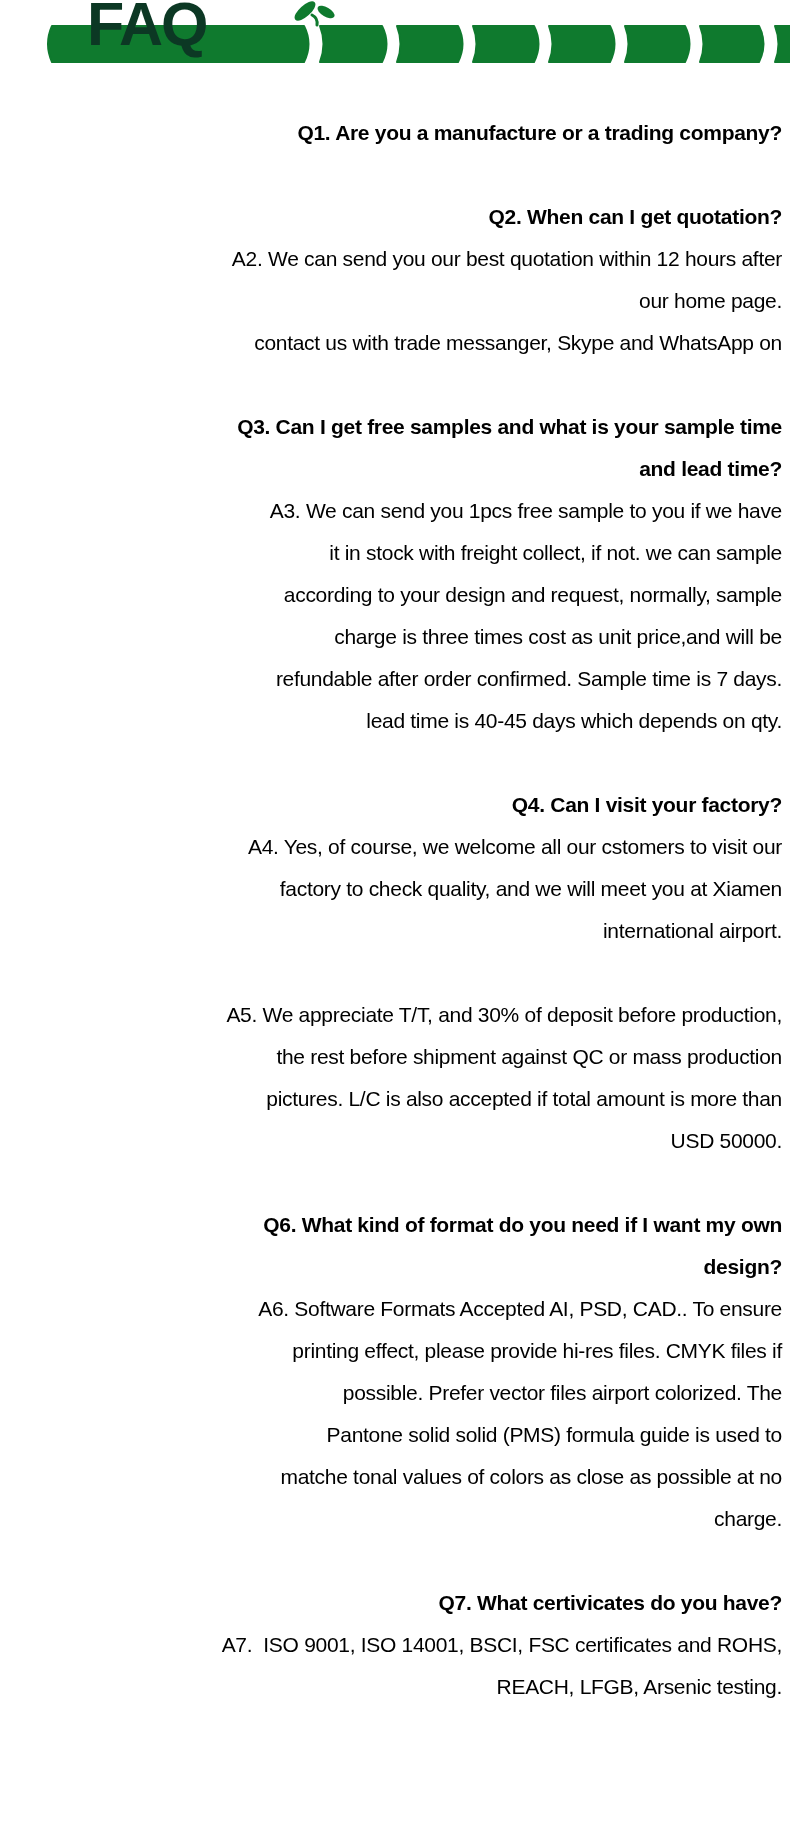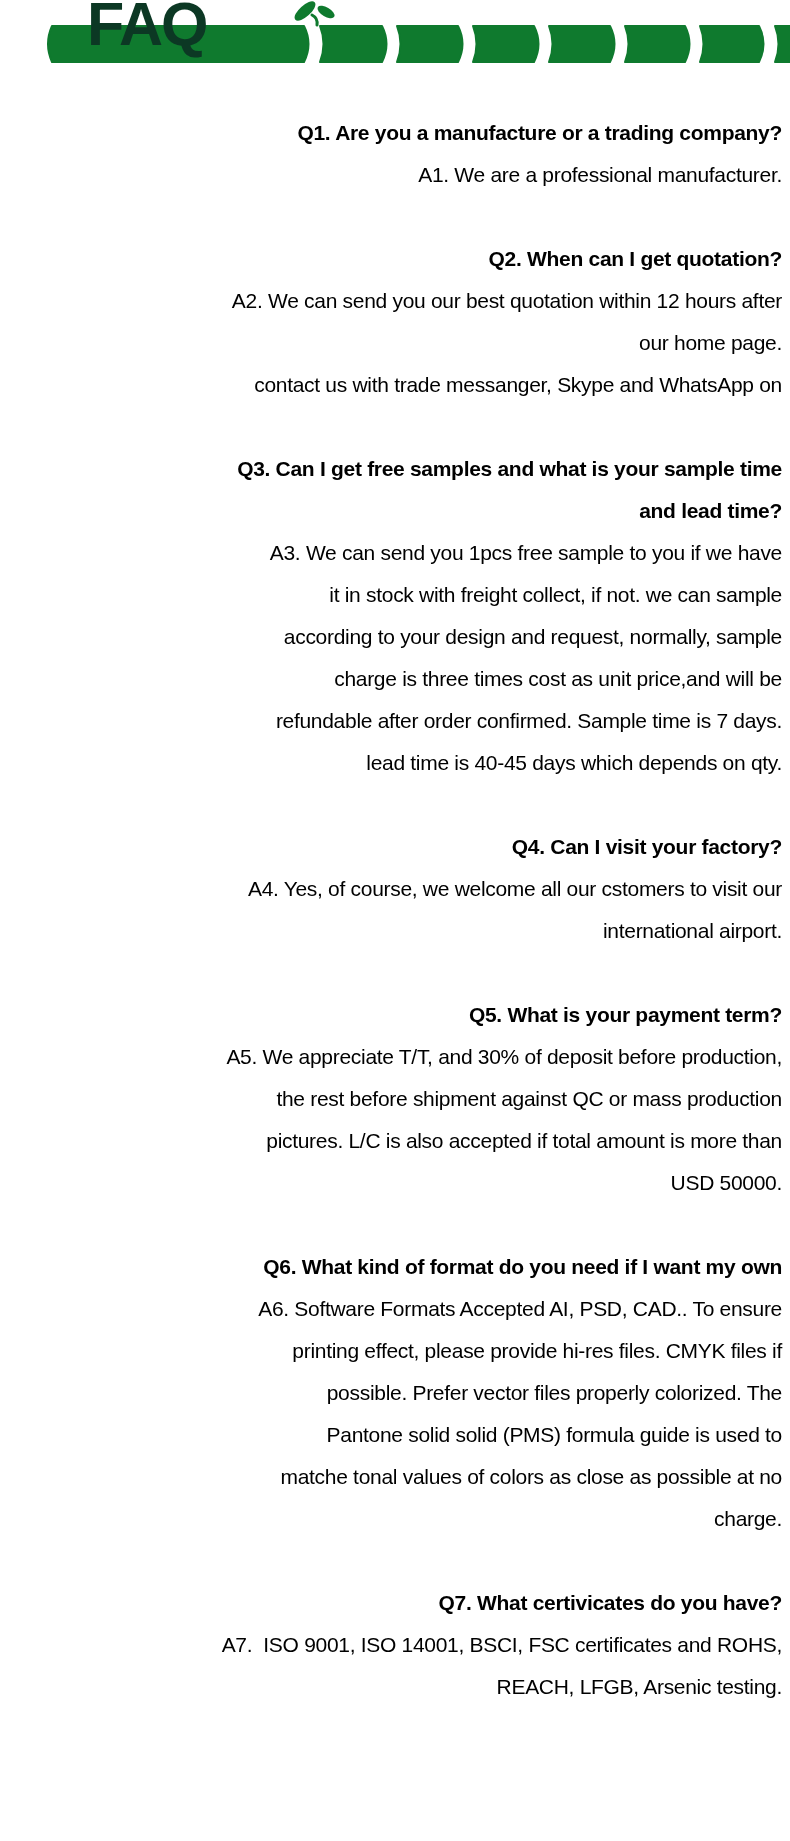--- a/index.html
+++ b/index.html
@@ -94,7 +94,6 @@
   <div class="faq-list">
       <div class="faq-item">
         <div class="line q">Q1. Are you a manufacture or a trading company?</div>
-        <div class="line a">A1. We are a professional manufacturer.</div>
       </div>
       <div class="faq-item">
         <div class="line q">Q2. When can I get quotation?</div>

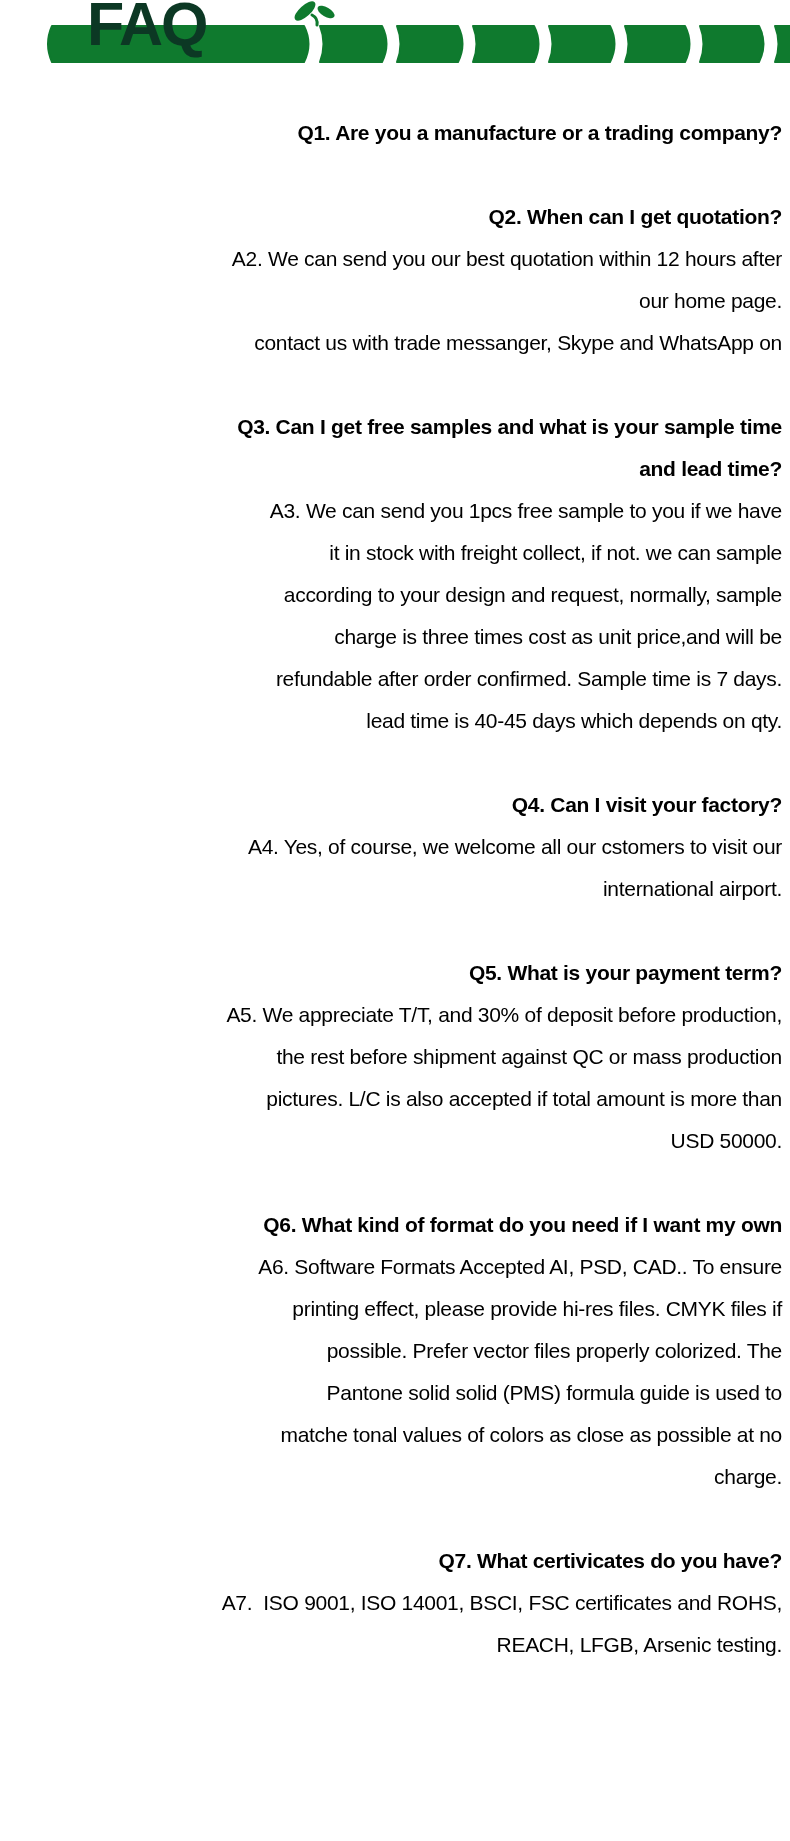--- a/index.html
+++ b/index.html
@@ -114,6 +114,7 @@
       <div class="faq-item">
         <div class="line q">Q4. Can I visit your factory?</div>
         <div class="line a">A4. Yes, of course, we welcome all our cstomers to visit our</div>
+        <div class="line a cont">factory to check quality, and we will meet you at Xiamen</div>
         <div class="line a cont">international airport.</div>
       </div>
       <div class="faq-item">

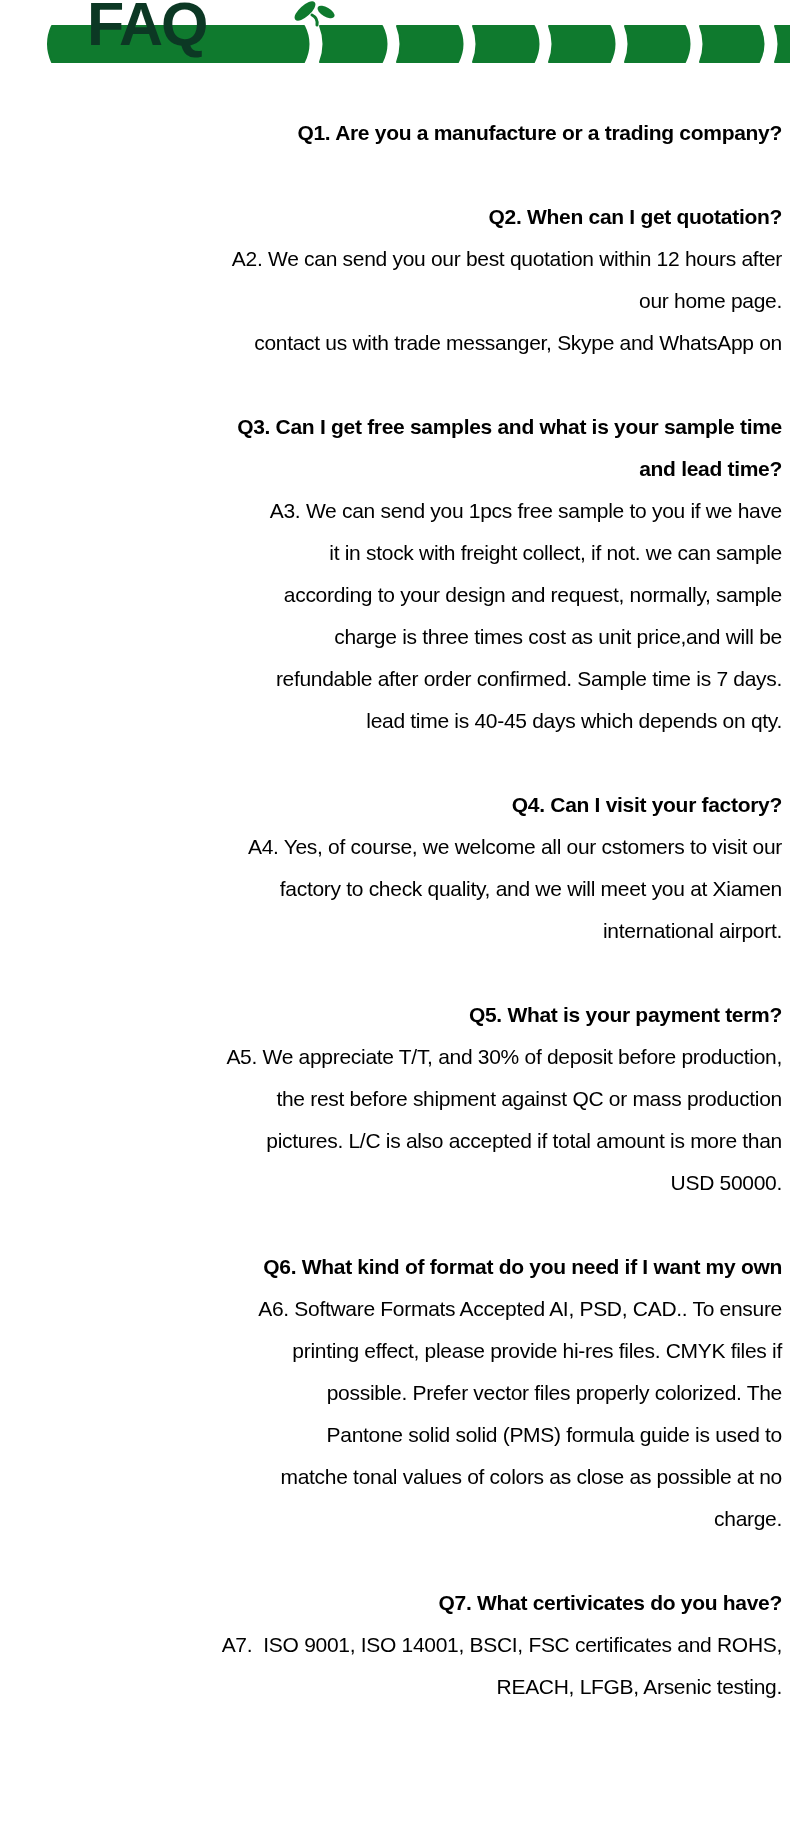--- a/index.html
+++ b/index.html
@@ -118,7 +118,6 @@
         <div class="line a cont">international airport.</div>
       </div>
       <div class="faq-item">
-        <div class="line q">Q5. What is your payment term?</div>
         <div class="line a">A5. We appreciate T/T, and 30% of deposit before production,</div>
         <div class="line a cont">the rest before shipment against QC or mass production</div>
         <div class="line a cont">pictures. L/C is also accepted if total amount is more than</div>

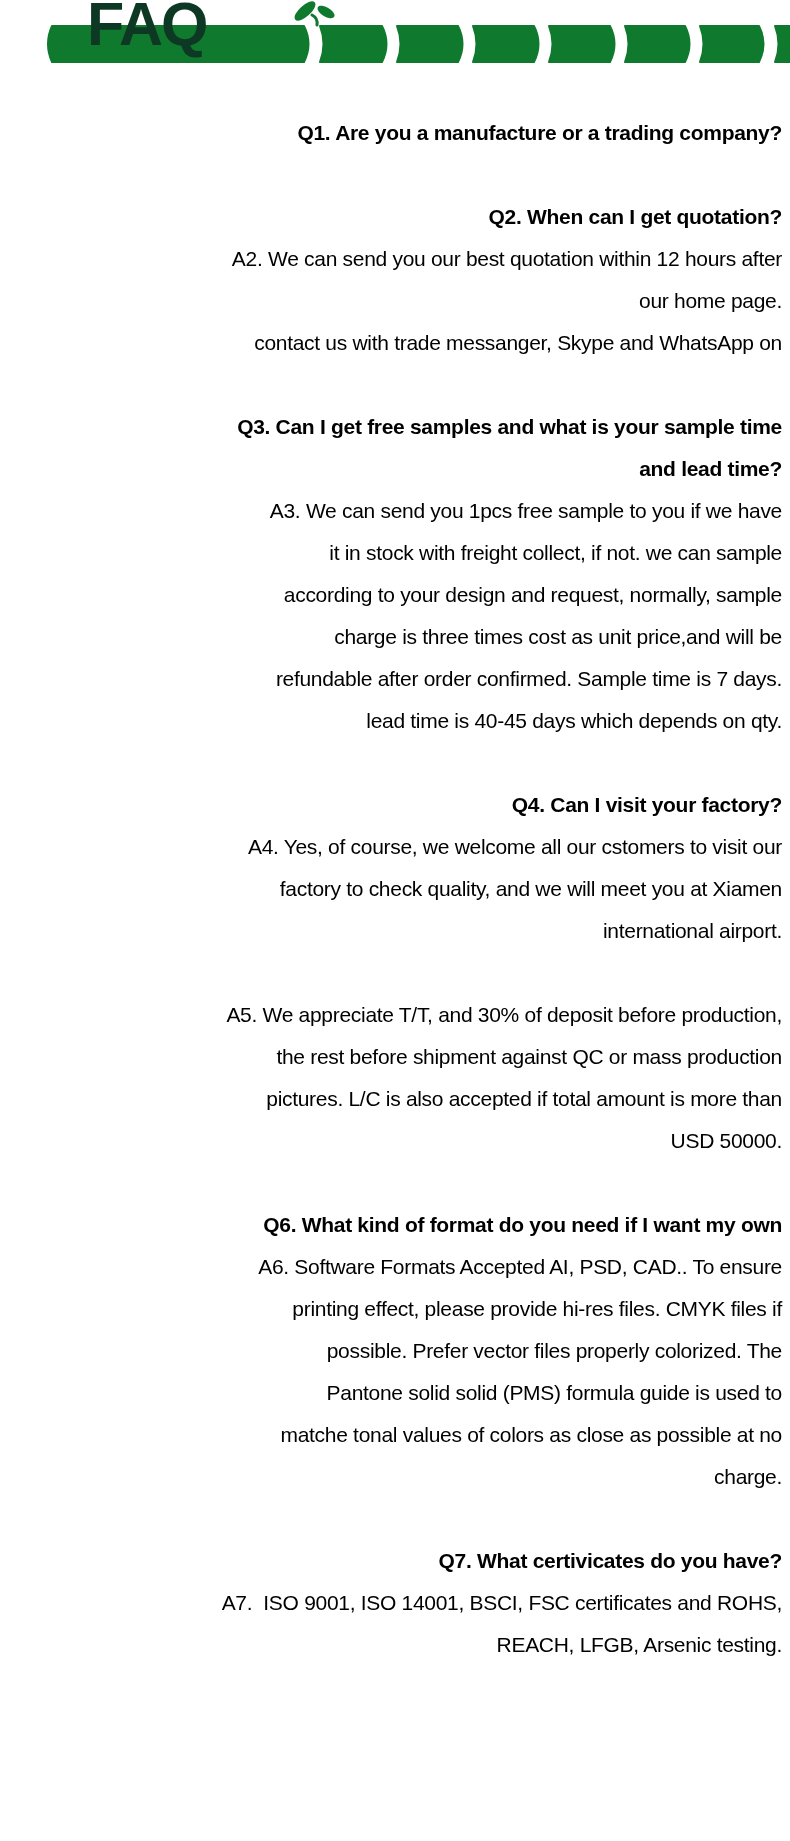--- a/index.html
+++ b/index.html
@@ -125,6 +125,7 @@
       </div>
       <div class="faq-item">
         <div class="line q">Q6. What kind of format do you need if I want my own</div>
+        <div class="line q cont"> design?</div>
         <div class="line a">A6. Software Formats Accepted AI, PSD, CAD.. To ensure</div>
         <div class="line a cont"> printing effect, please provide hi-res files. CMYK files if</div>
         <div class="line a cont">possible. Prefer vector files properly colorized. The</div>

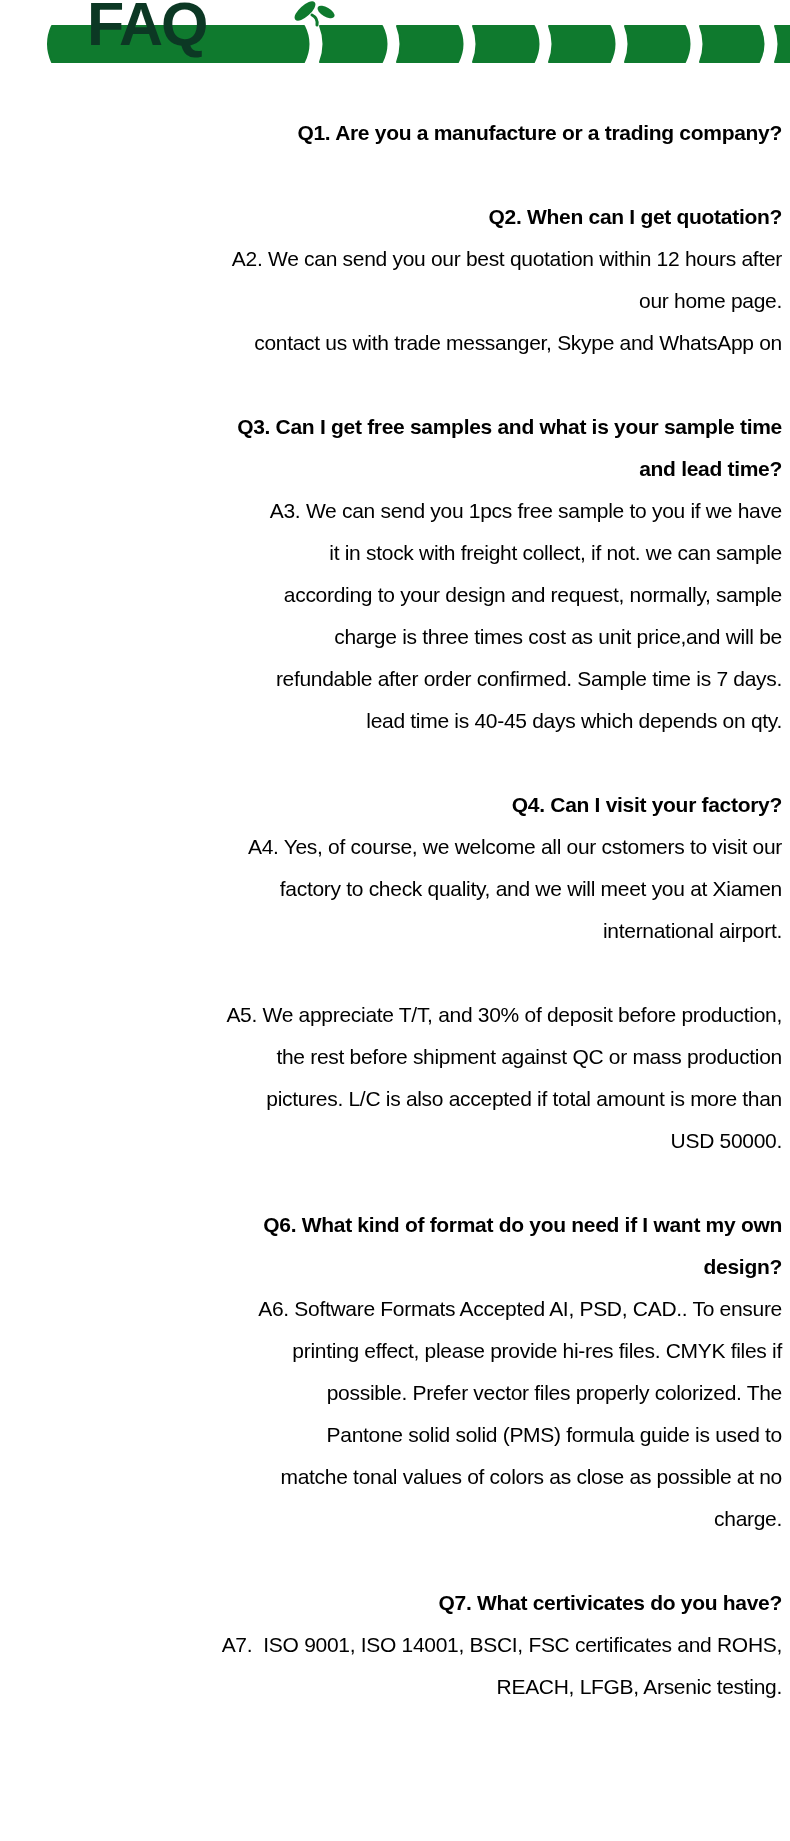--- a/index.html
+++ b/index.html
@@ -128,7 +128,7 @@
         <div class="line q cont"> design?</div>
         <div class="line a">A6. Software Formats Accepted AI, PSD, CAD.. To ensure</div>
         <div class="line a cont"> printing effect, please provide hi-res files. CMYK files if</div>
-        <div class="line a cont">possible. Prefer vector files properly colorized. The</div>
+        <div class="line a cont">possible. Prefer vector files airport colorized. The</div>
         <div class="line a cont">Pantone solid solid (PMS) formula guide is used to</div>
         <div class="line a cont">matche tonal values of colors as close as possible at no</div>
         <div class="line a cont">charge.</div>

